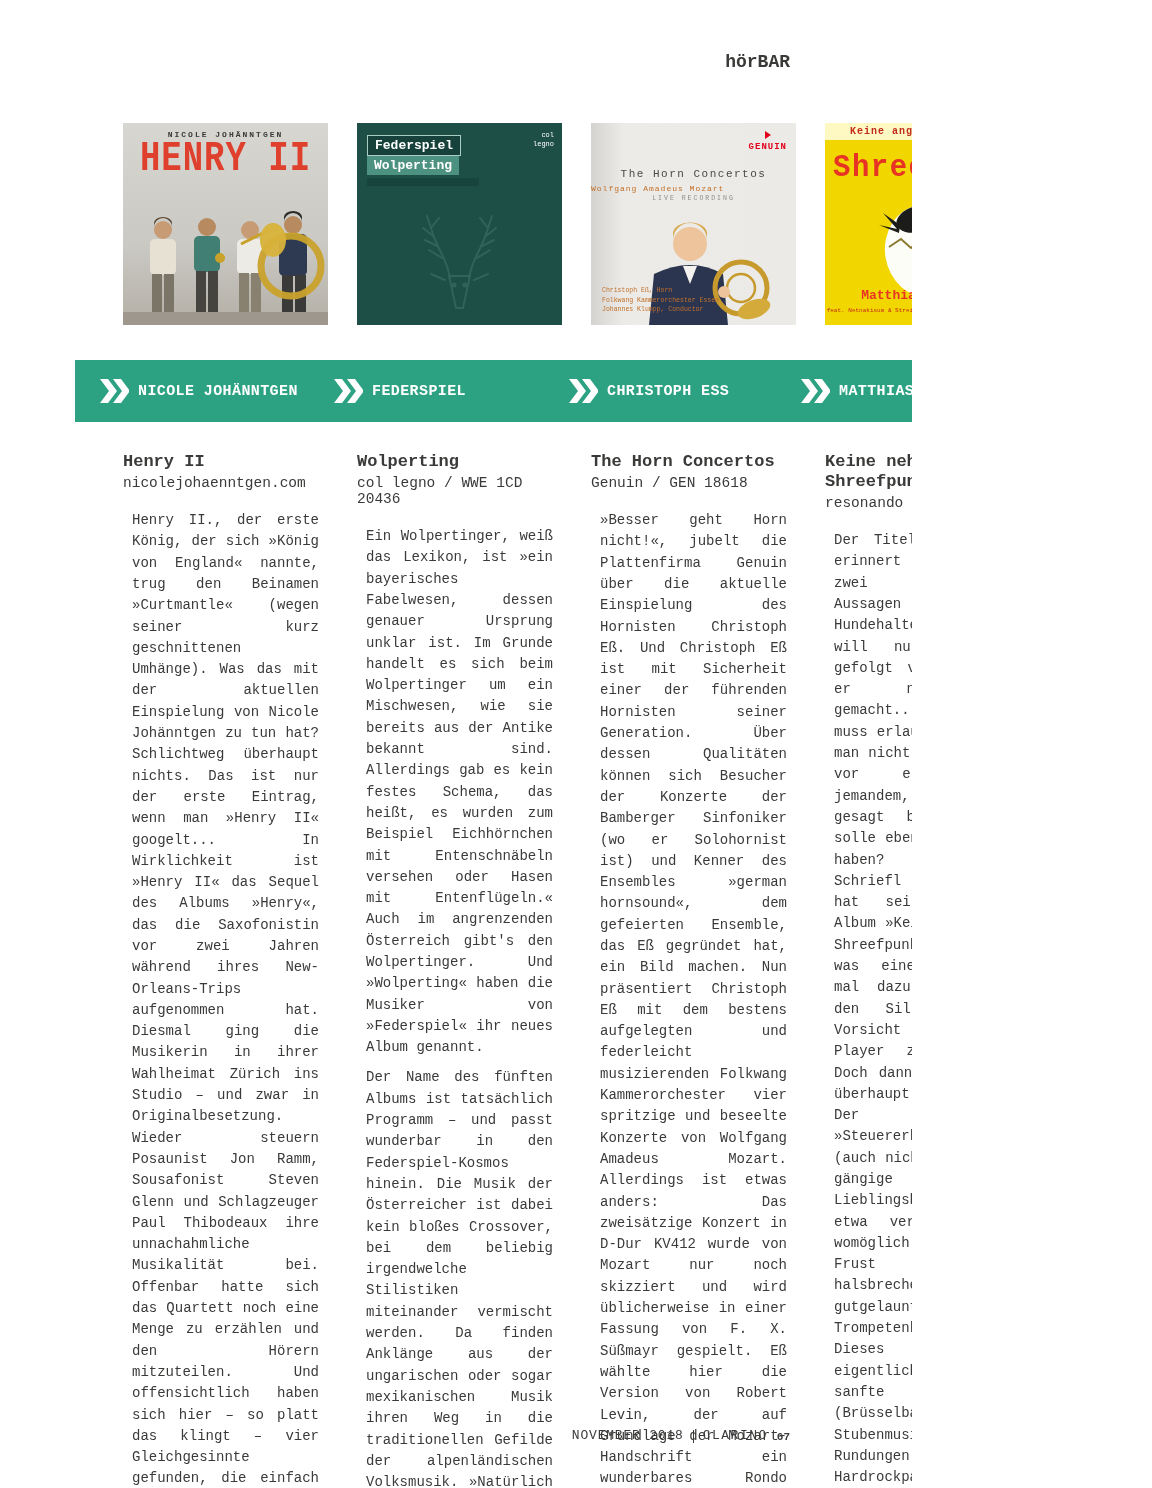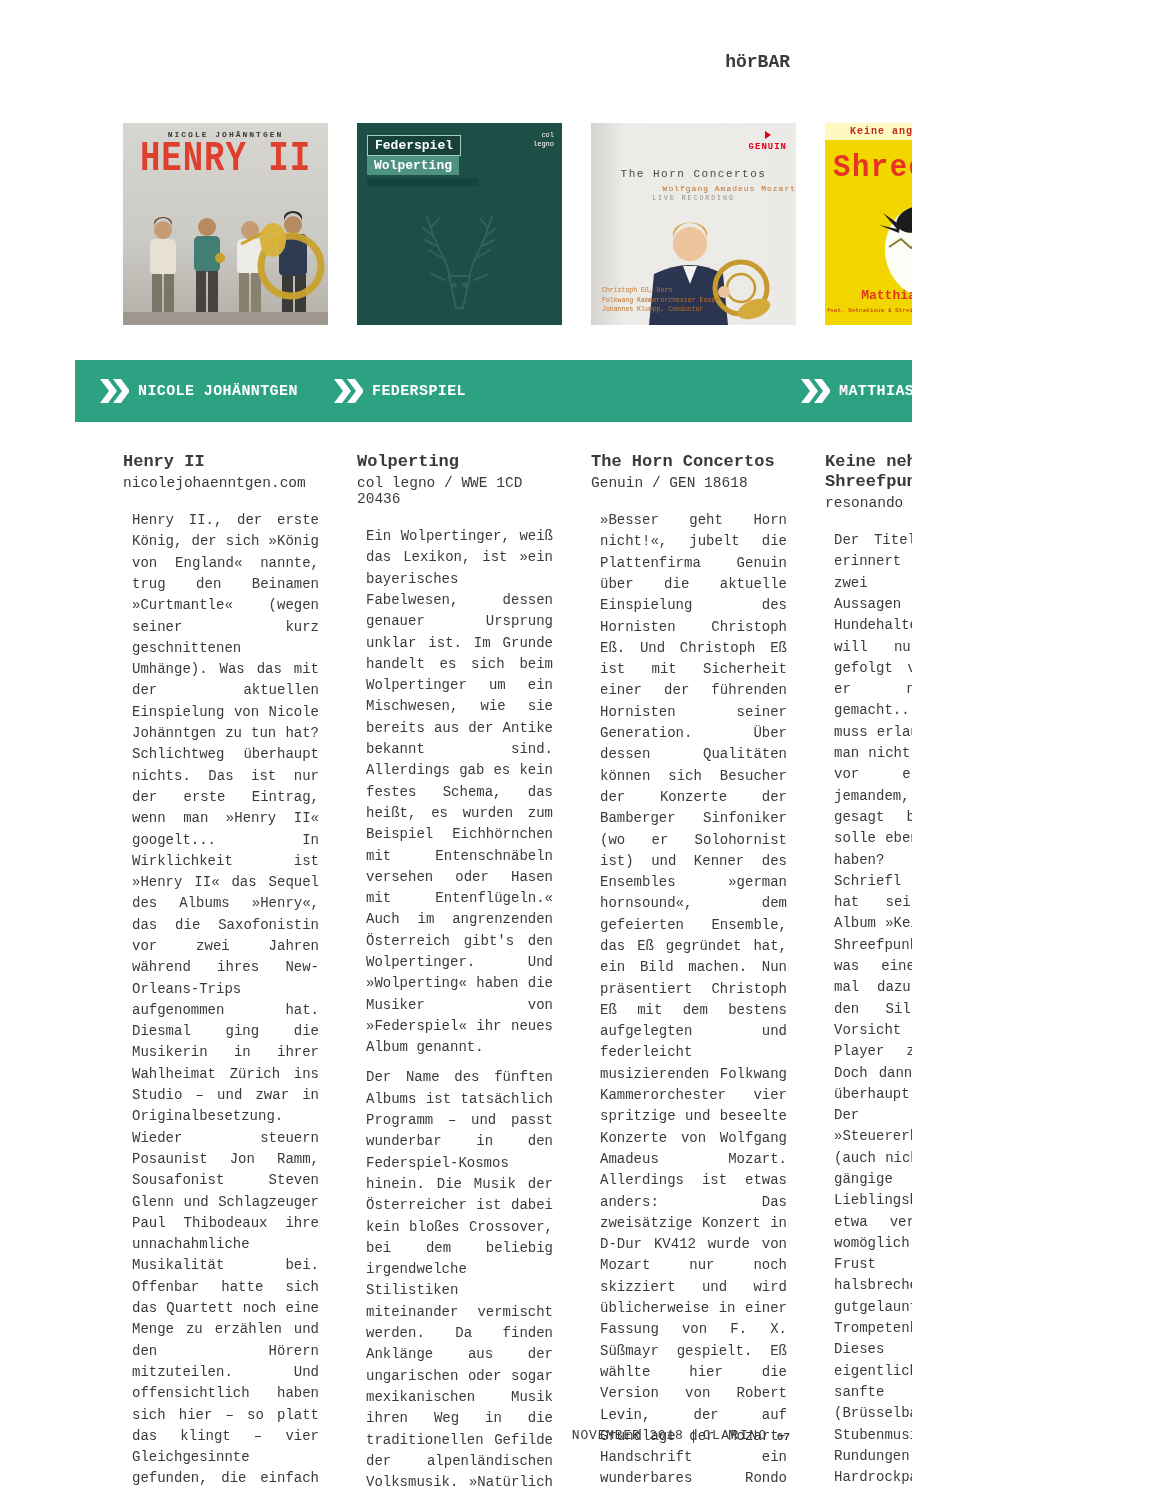--- a/index.html
+++ b/index.html
@@ -40,7 +40,7 @@
               border-bottom:4px solid transparent;display:inline-block;}
   .horn-title{position:absolute;top:45px;width:100%;text-align:center;font-size:11px;
               letter-spacing:1.5px;color:#4a4a48;}
-  .horn-comp{position:absolute;top:61px;width:100%;text-align:right;font-size:8px;
+  .horn-comp{position:absolute;top:61px;width:100%;text-align:left;font-size:8px;
              letter-spacing:1px;color:#c2702a;}
   .horn-live{position:absolute;top:72px;width:100%;text-align:center;font-size:6.5px;
              letter-spacing:2px;color:#8d8d8a;}

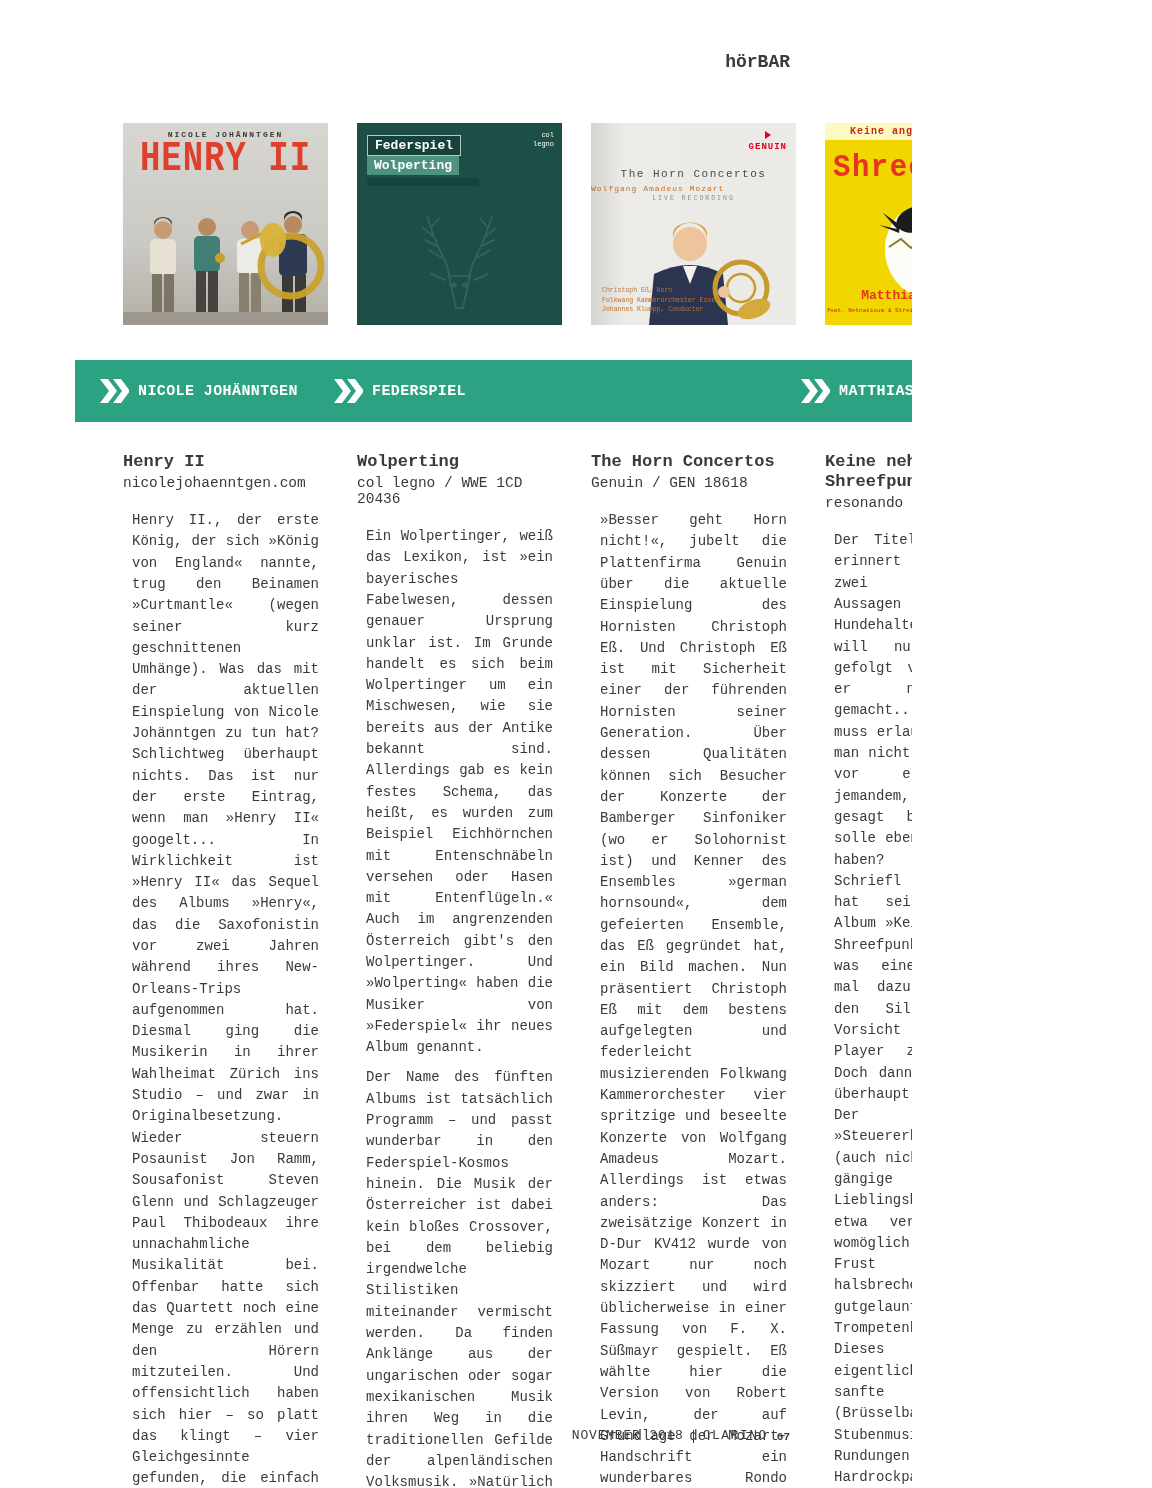--- a/index.html
+++ b/index.html
@@ -210,6 +210,15 @@
       </span>
       <span class="label">FEDERSPIEL</span>
     </div>
+    <div class="banner-item" style="left:493px">
+      <span class="chev">
+        <svg width="30" height="24" viewBox="0 0 30 24">
+            <path d="M1 0 h8 l9 12 -9 12 h-8 l9 -12 z" fill="#fff"></path>
+            <path d="M14 0 h8 l9 12 -9 12 h-8 l9 -12 z" fill="#fff"></path>
+          </svg>
+      </span>
+      <span class="label">CHRISTOPH ESS</span>
+    </div>
     <div class="banner-item" style="left:725px">
       <span class="chev">
         <svg width="30" height="24" viewBox="0 0 30 24">

